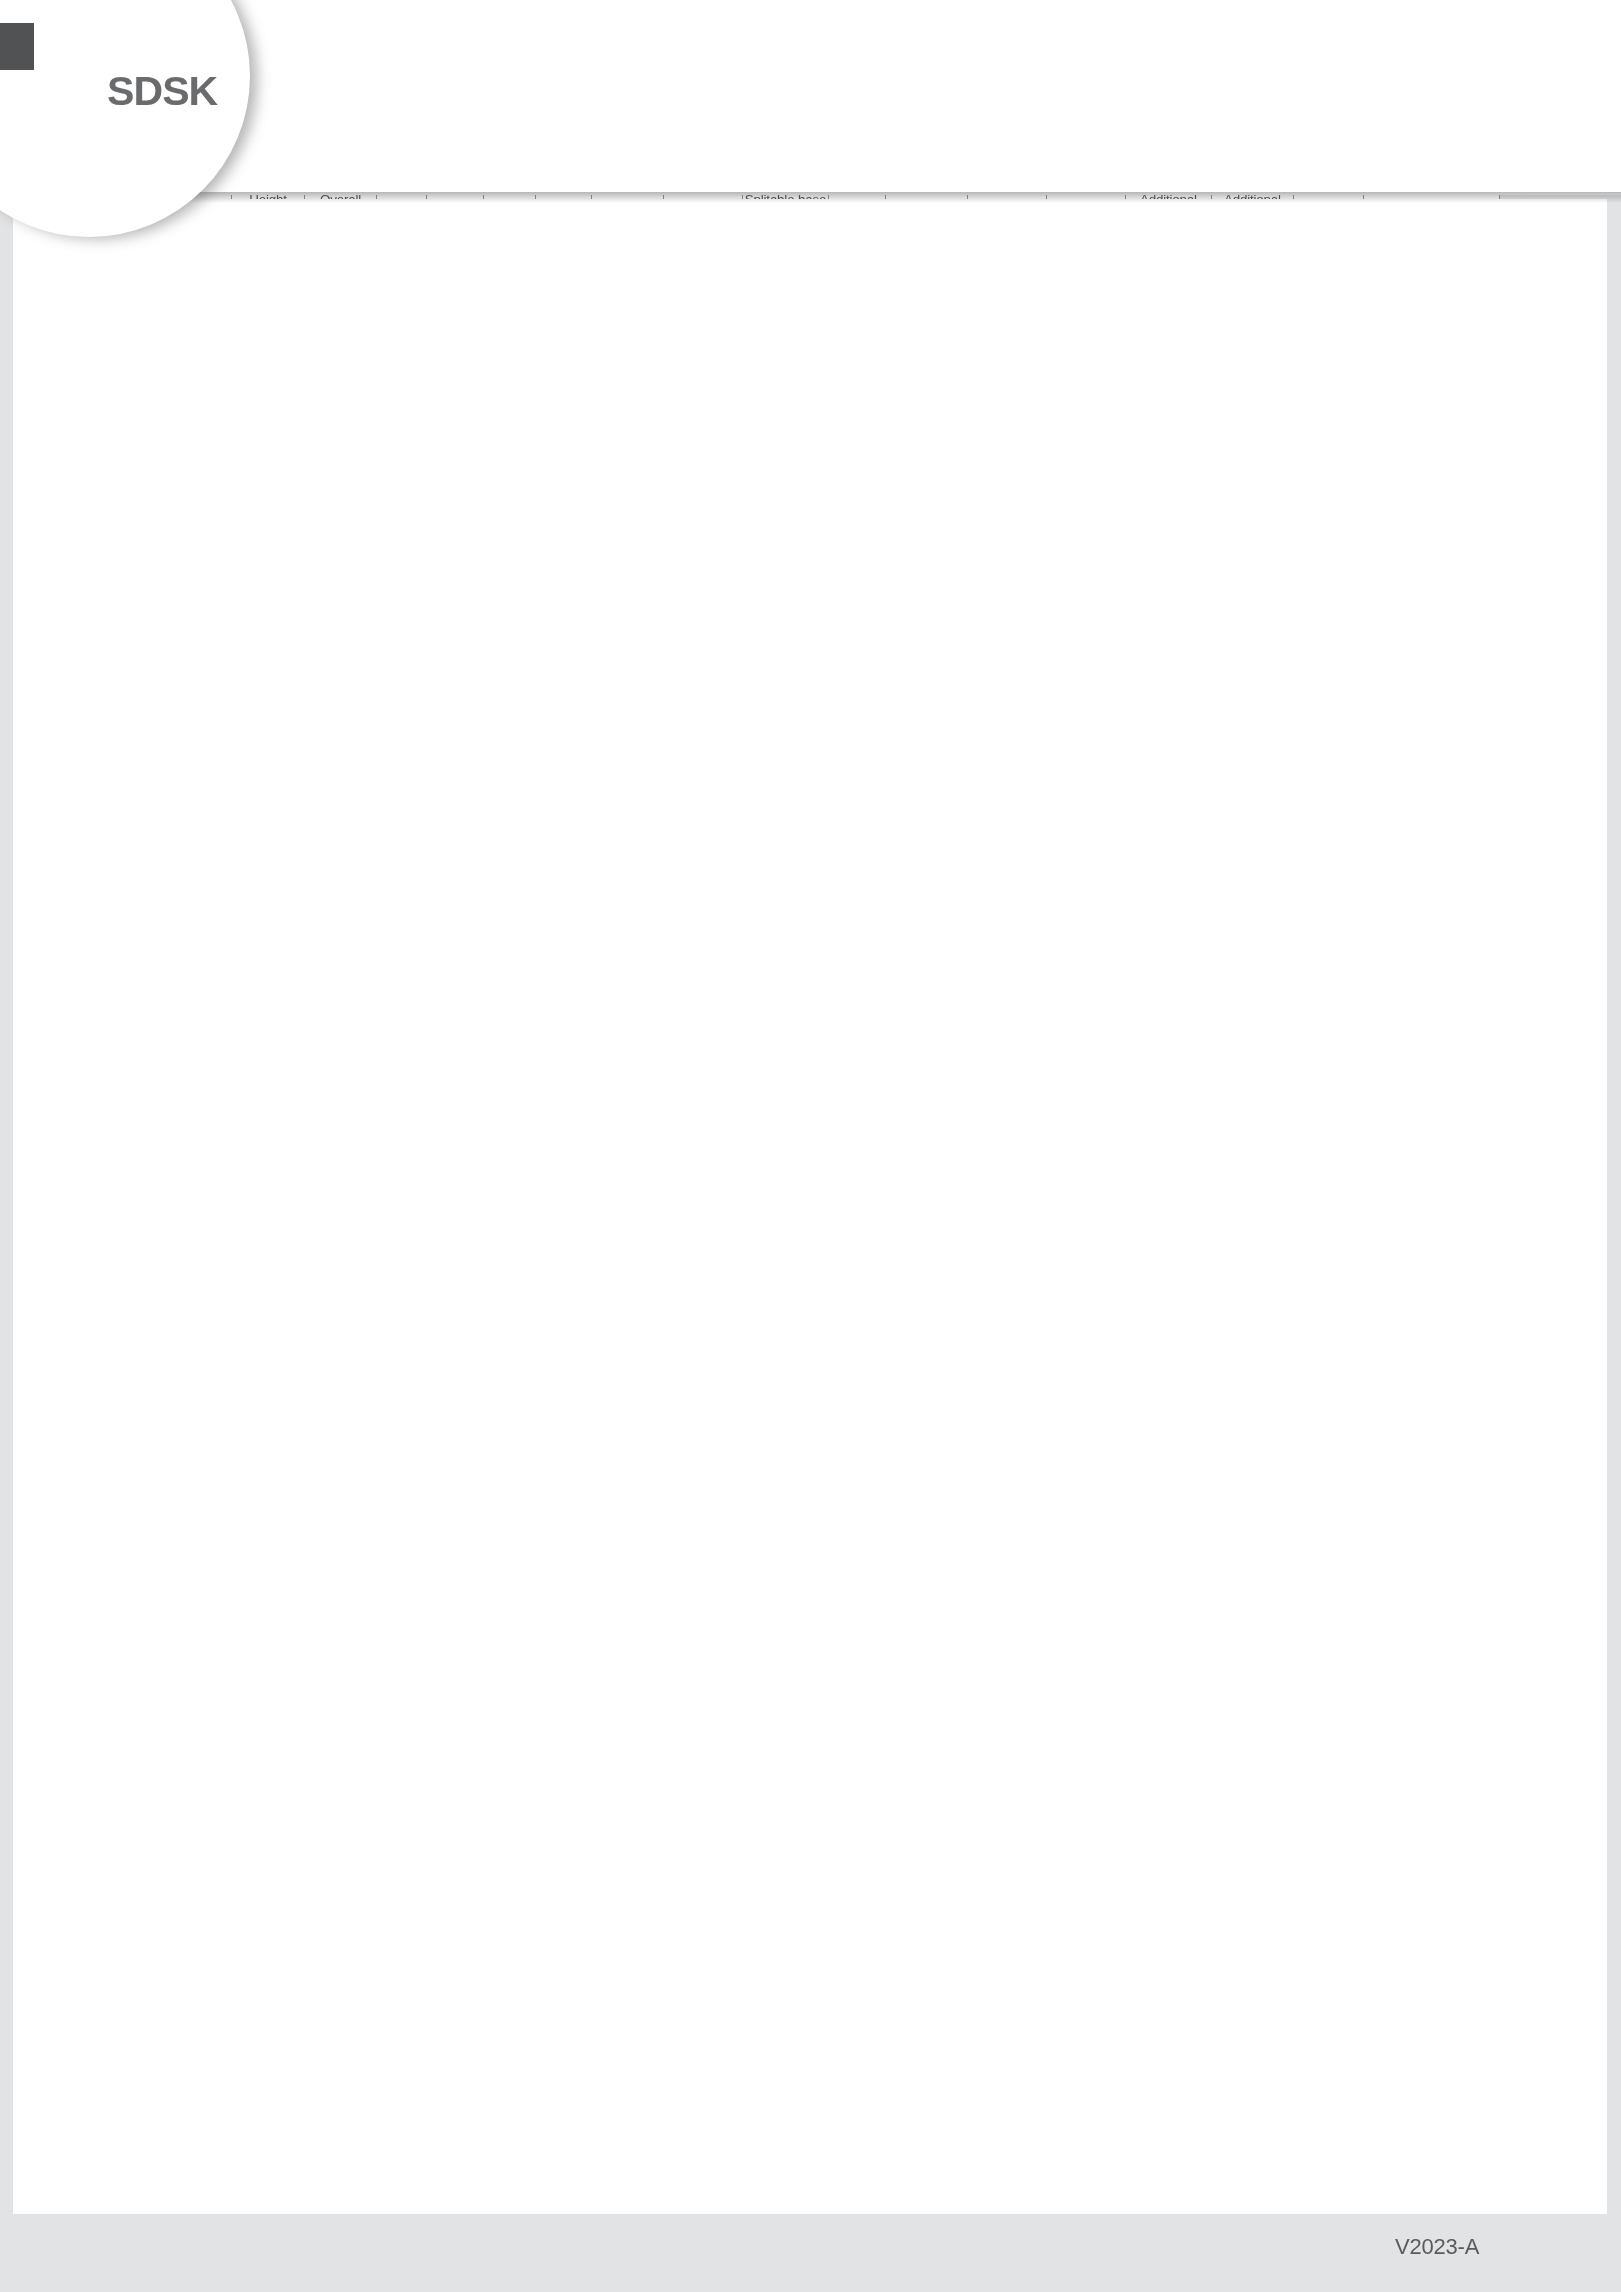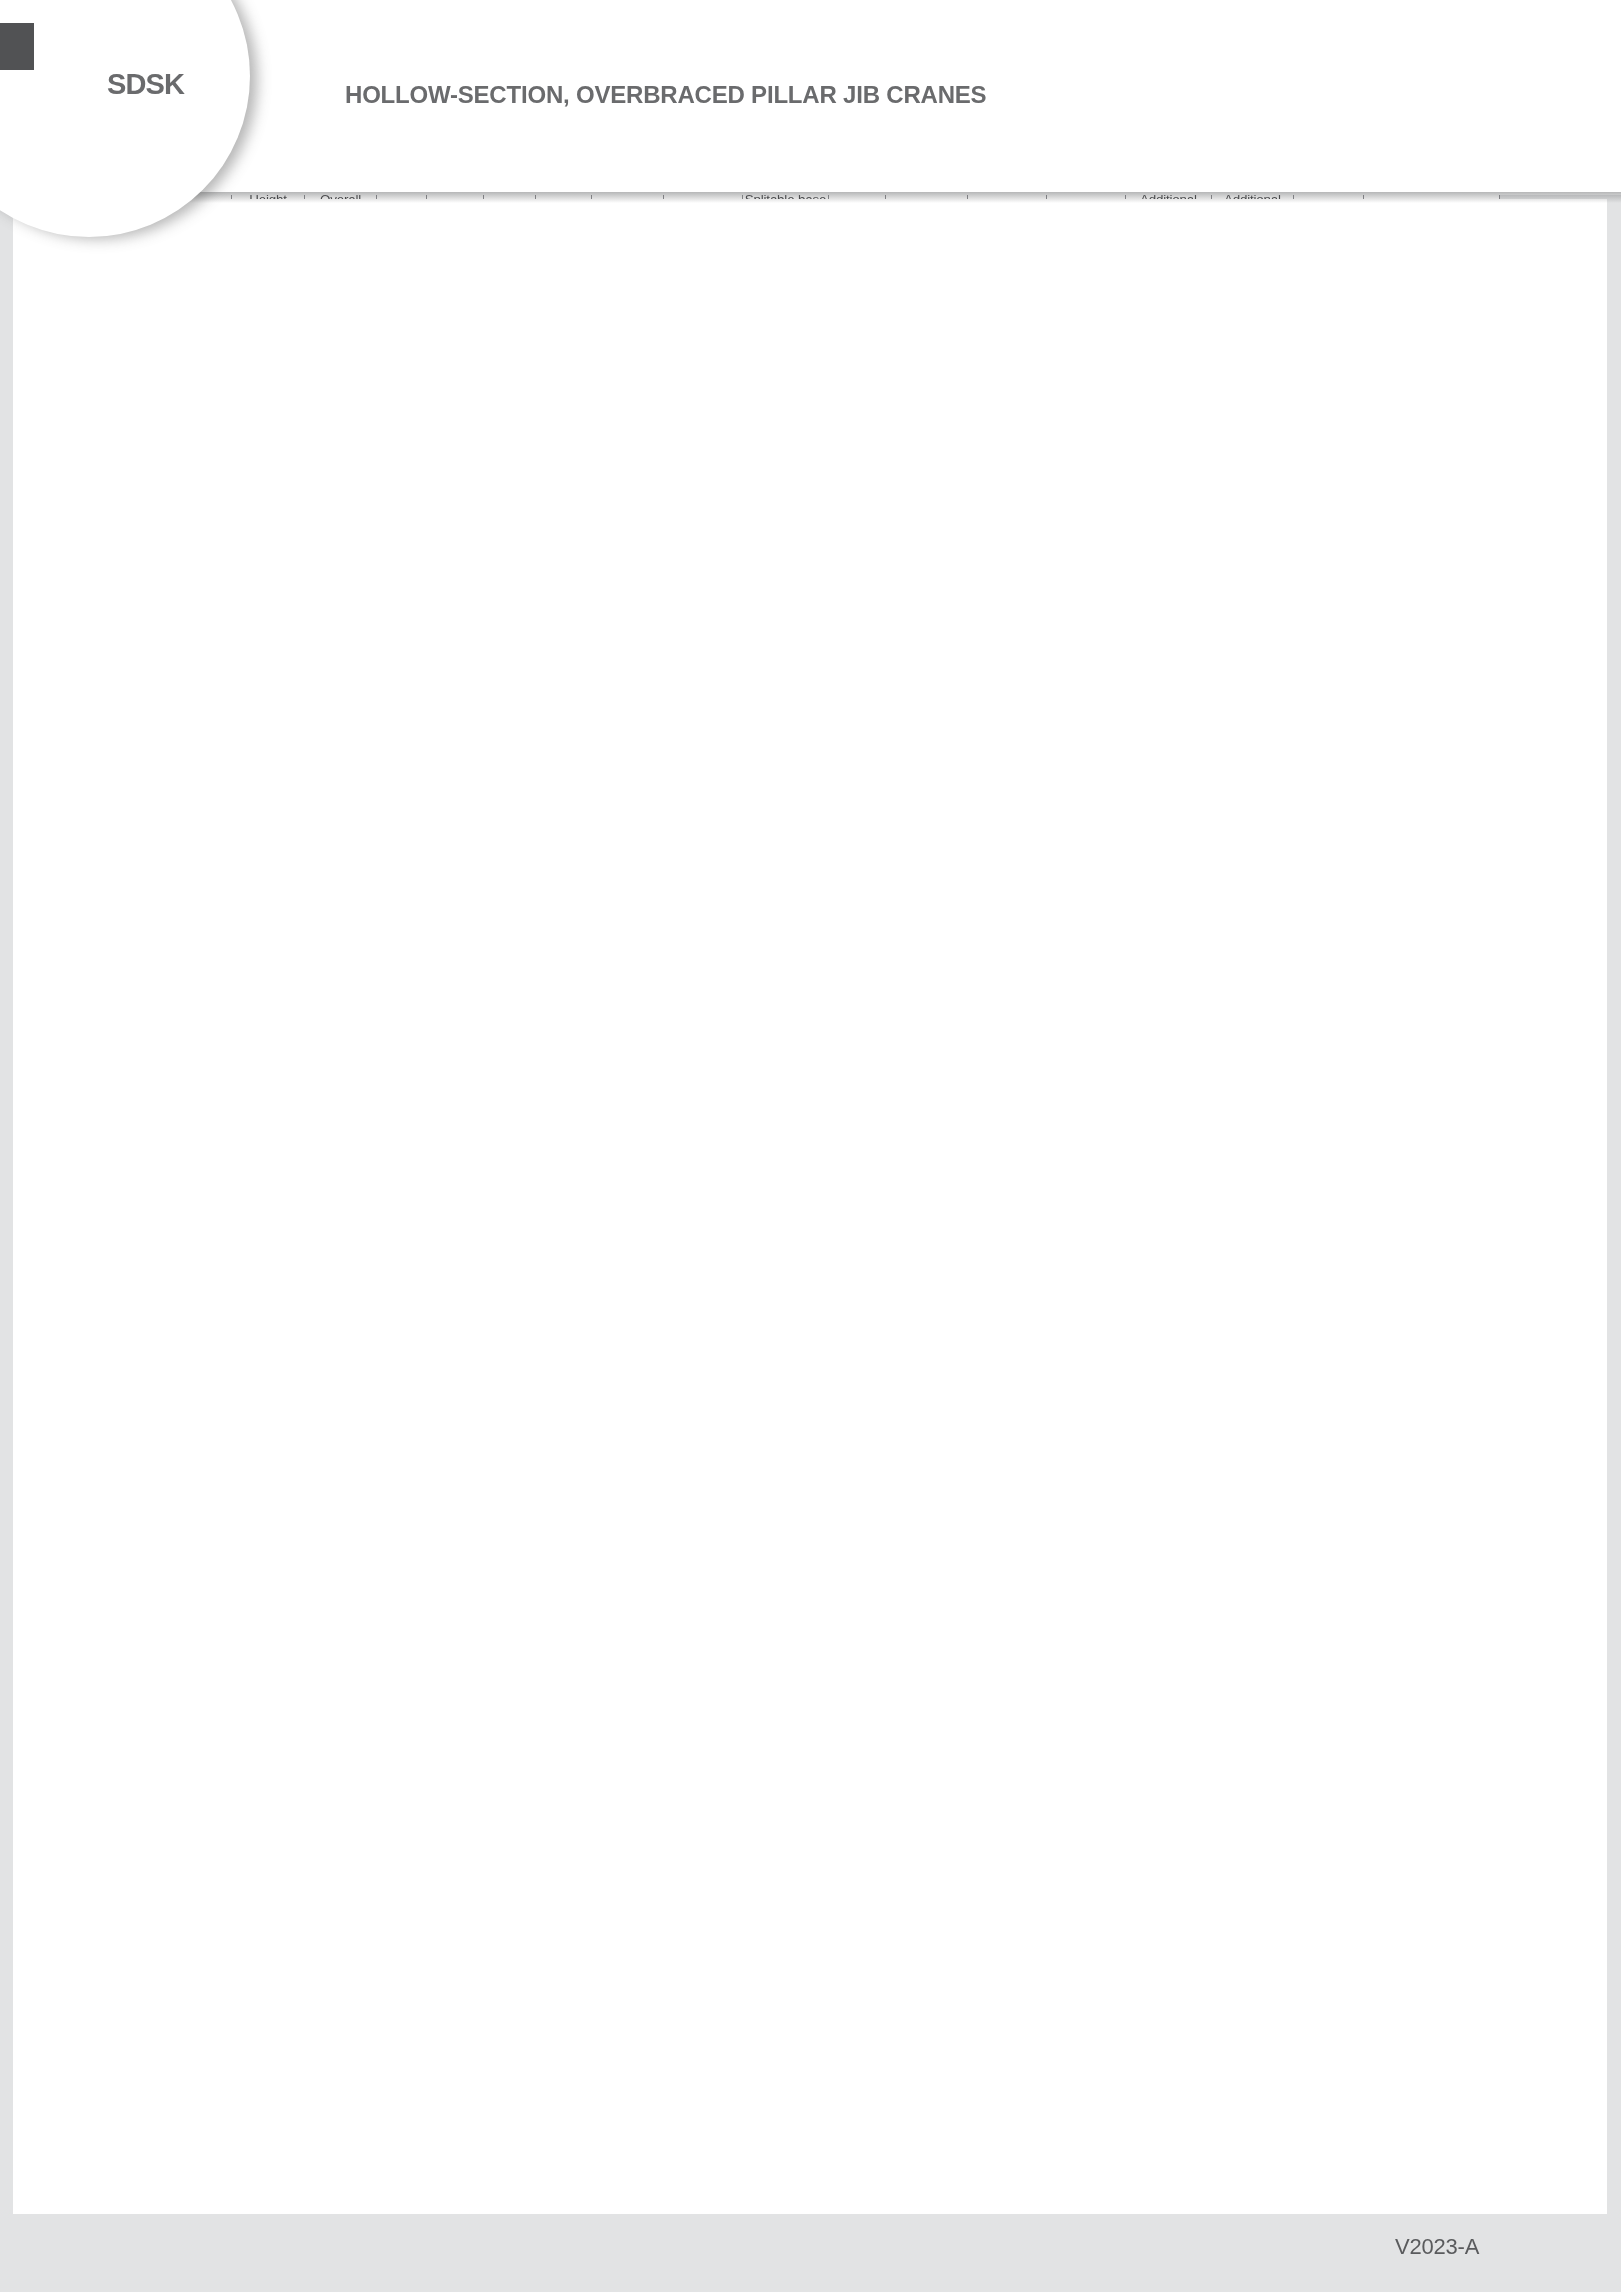--- a/index.html
+++ b/index.html
@@ -30,7 +30,7 @@
   }
   .logo-text {
     position:absolute; top:68px; left:107px; z-index:5;
-    font-size:29px; font-weight:bold; color:#6a6b6d; letter-spacing:-0.9px;
+    font-size:41px; font-weight:bold; color:#6a6b6d; letter-spacing:-0.9px;
   }
   .page-title {
     position:absolute; top:81px; left:345px; z-index:5;

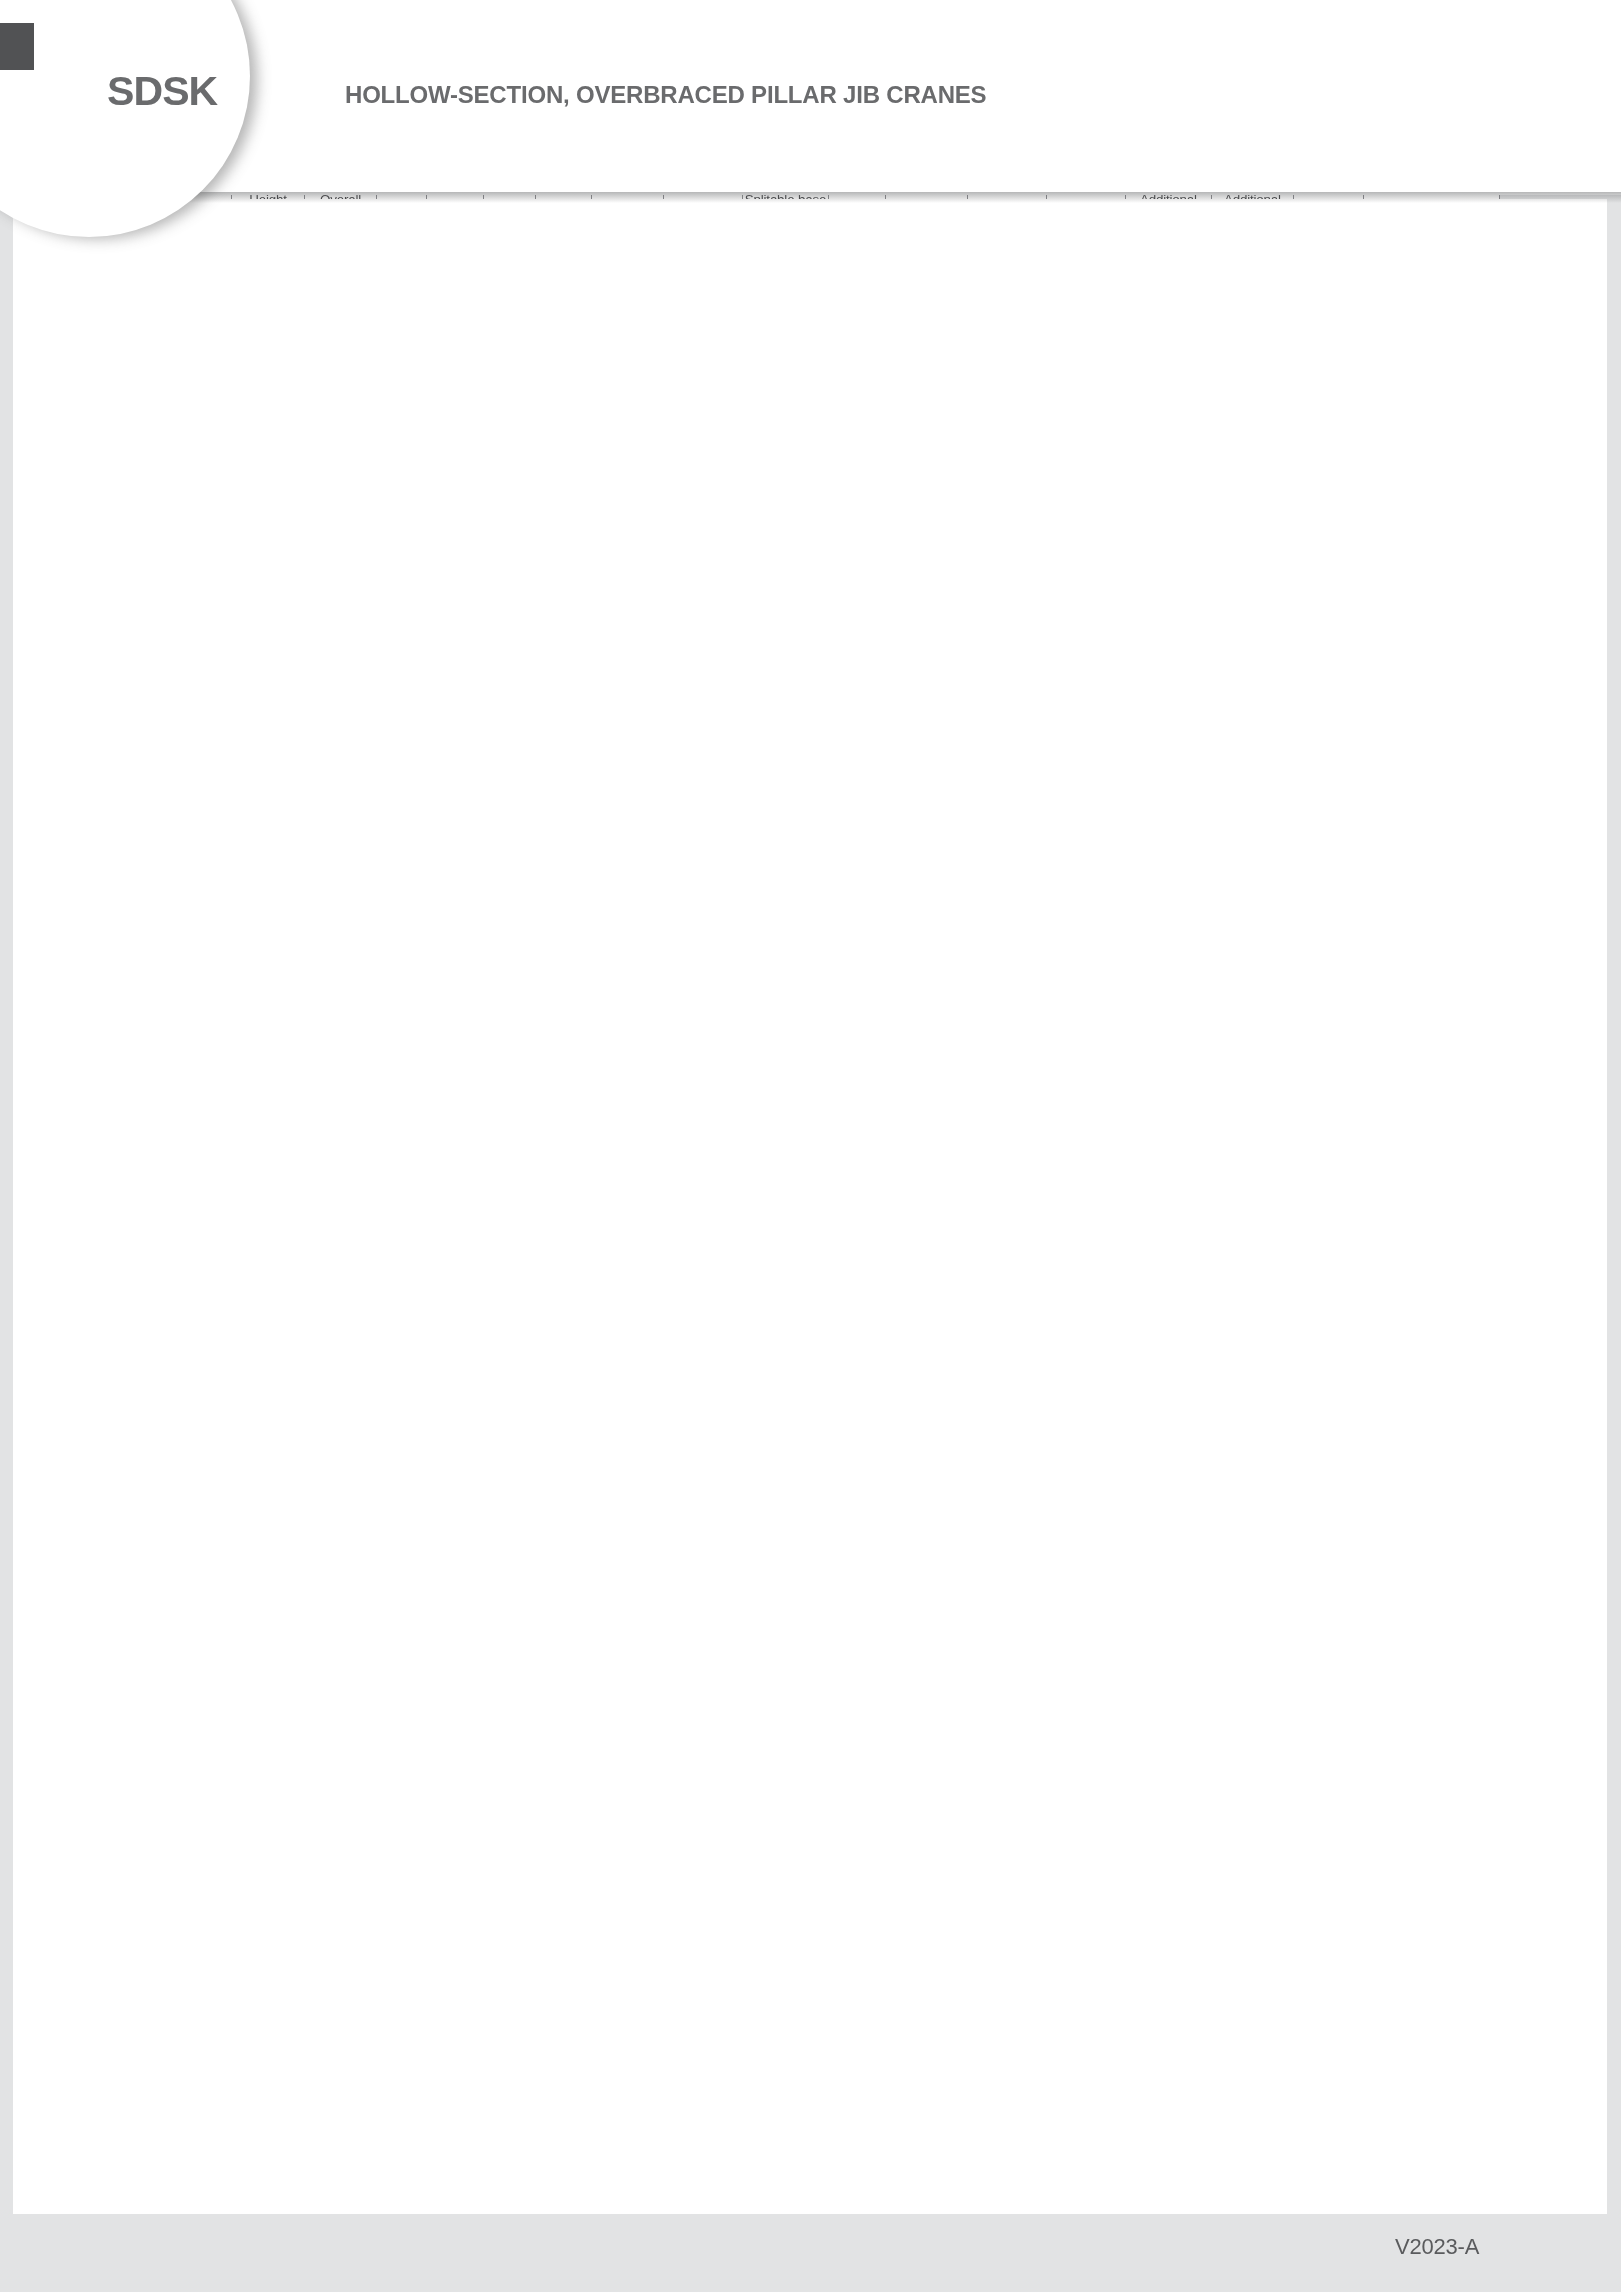--- a/index.html
+++ b/index.html
@@ -103,7 +103,6 @@
   <div class="corner-block"></div>
 
   <div class="logo-text">SDSK</div>
-  <div class="page-title">HOLLOW-SECTION, OVERBRACED PILLAR JIB CRANES</div>
 
   <table class="spec-table">
     <colgroup>

